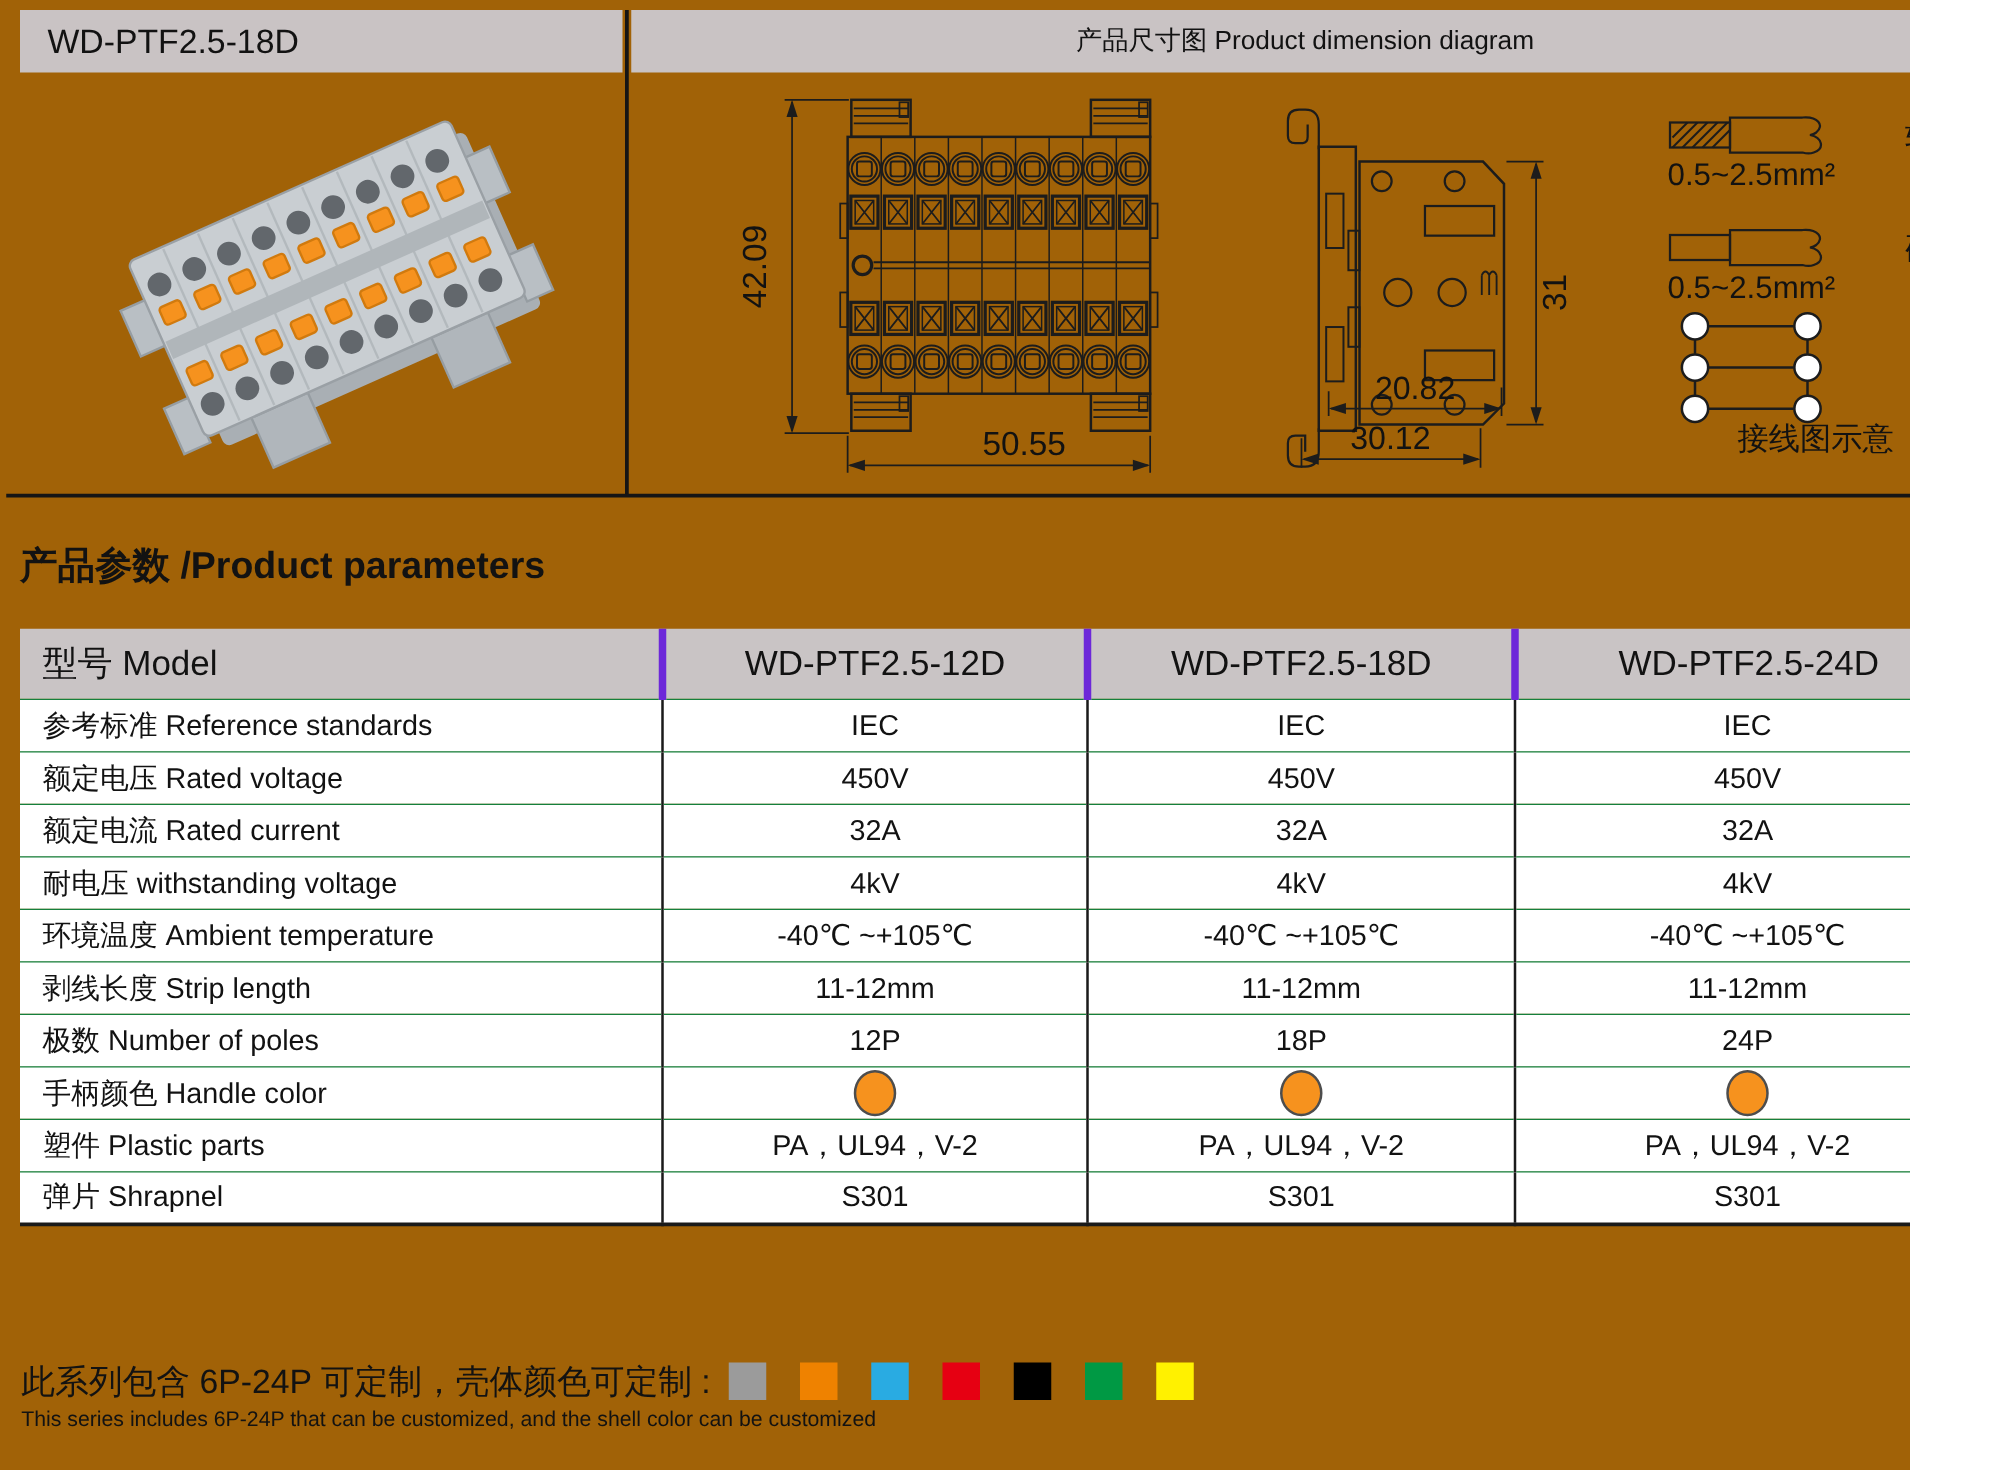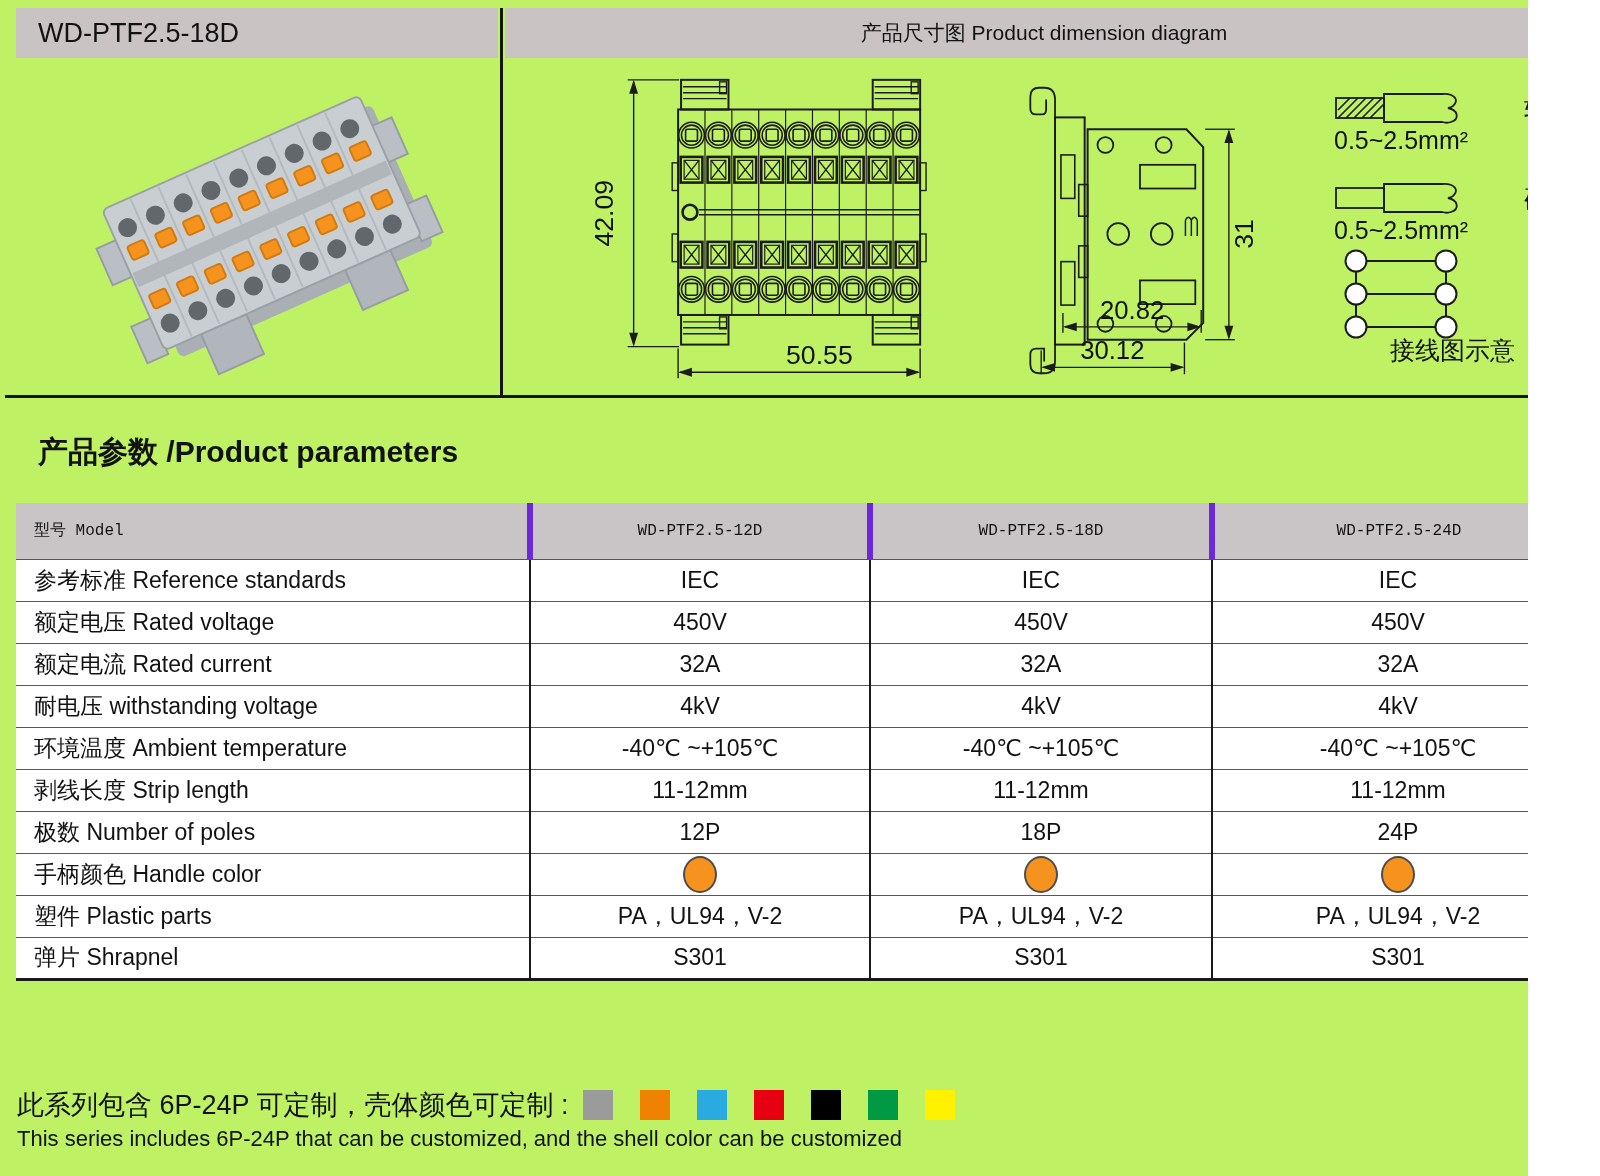--- a/index.html
+++ b/index.html
@@ -5,7 +5,7 @@
   * { margin:0; padding:0; box-sizing:border-box; }
   html,body { background:#fff; }
   .page {
-    position:relative; width:1528px; height:1176px; background:#bef264;
+    position:relative; width:1528px; height:1176px; background:#a16207;
     font-family:"Liberation Sans","DejaVu Sans",sans-serif; color:#121212; overflow:hidden;
   }
   

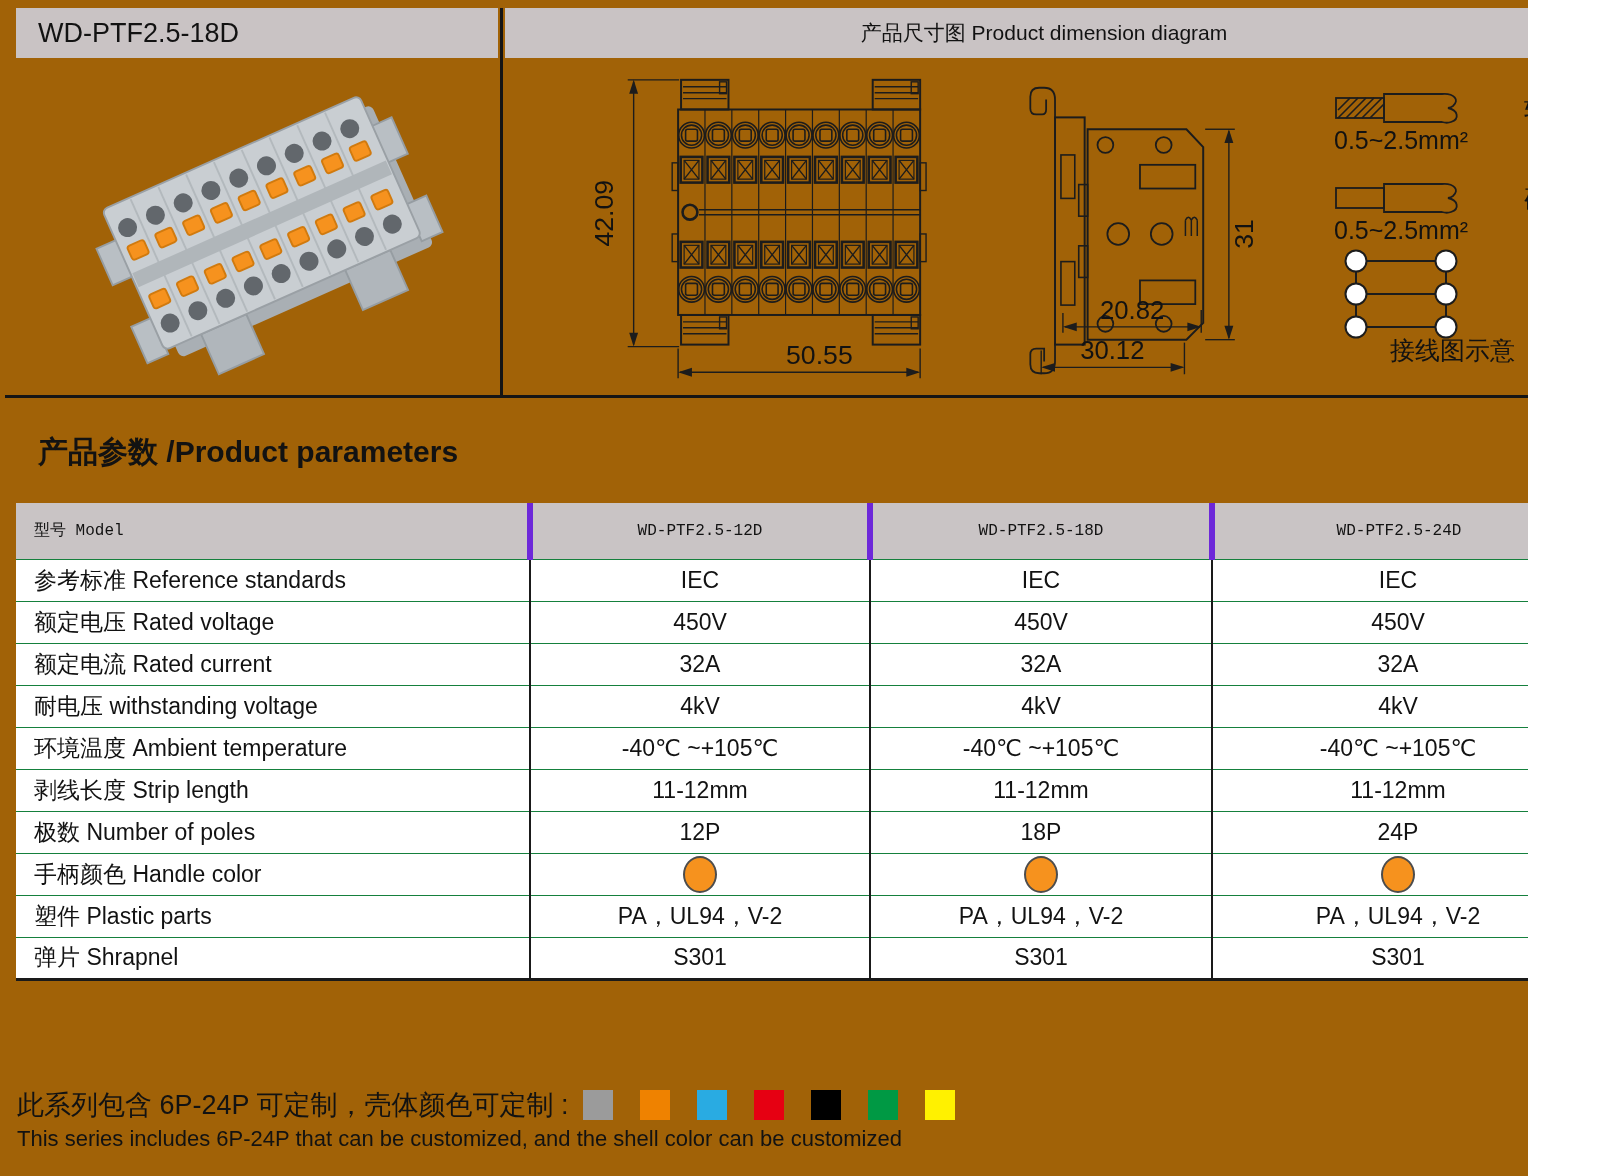--- a/index.html
+++ b/index.html
@@ -41,7 +41,7 @@
   .legend .lg-wiring-label { position:absolute; left:22px; top:252px; font-size:25px;margin-left:36px; }
 
   
-  .section-title { position:absolute; left:16px; top:432px; font-size:30px; font-weight:bold;margin-left:22px; }
+  .section-title { position:absolute; left:16px; top:432px; font-size:30px; font-weight:bold; }
   .param-table {
     position:absolute; left:16px; top:503px; width:1567px;
     border-collapse:collapse; table-layout:fixed;

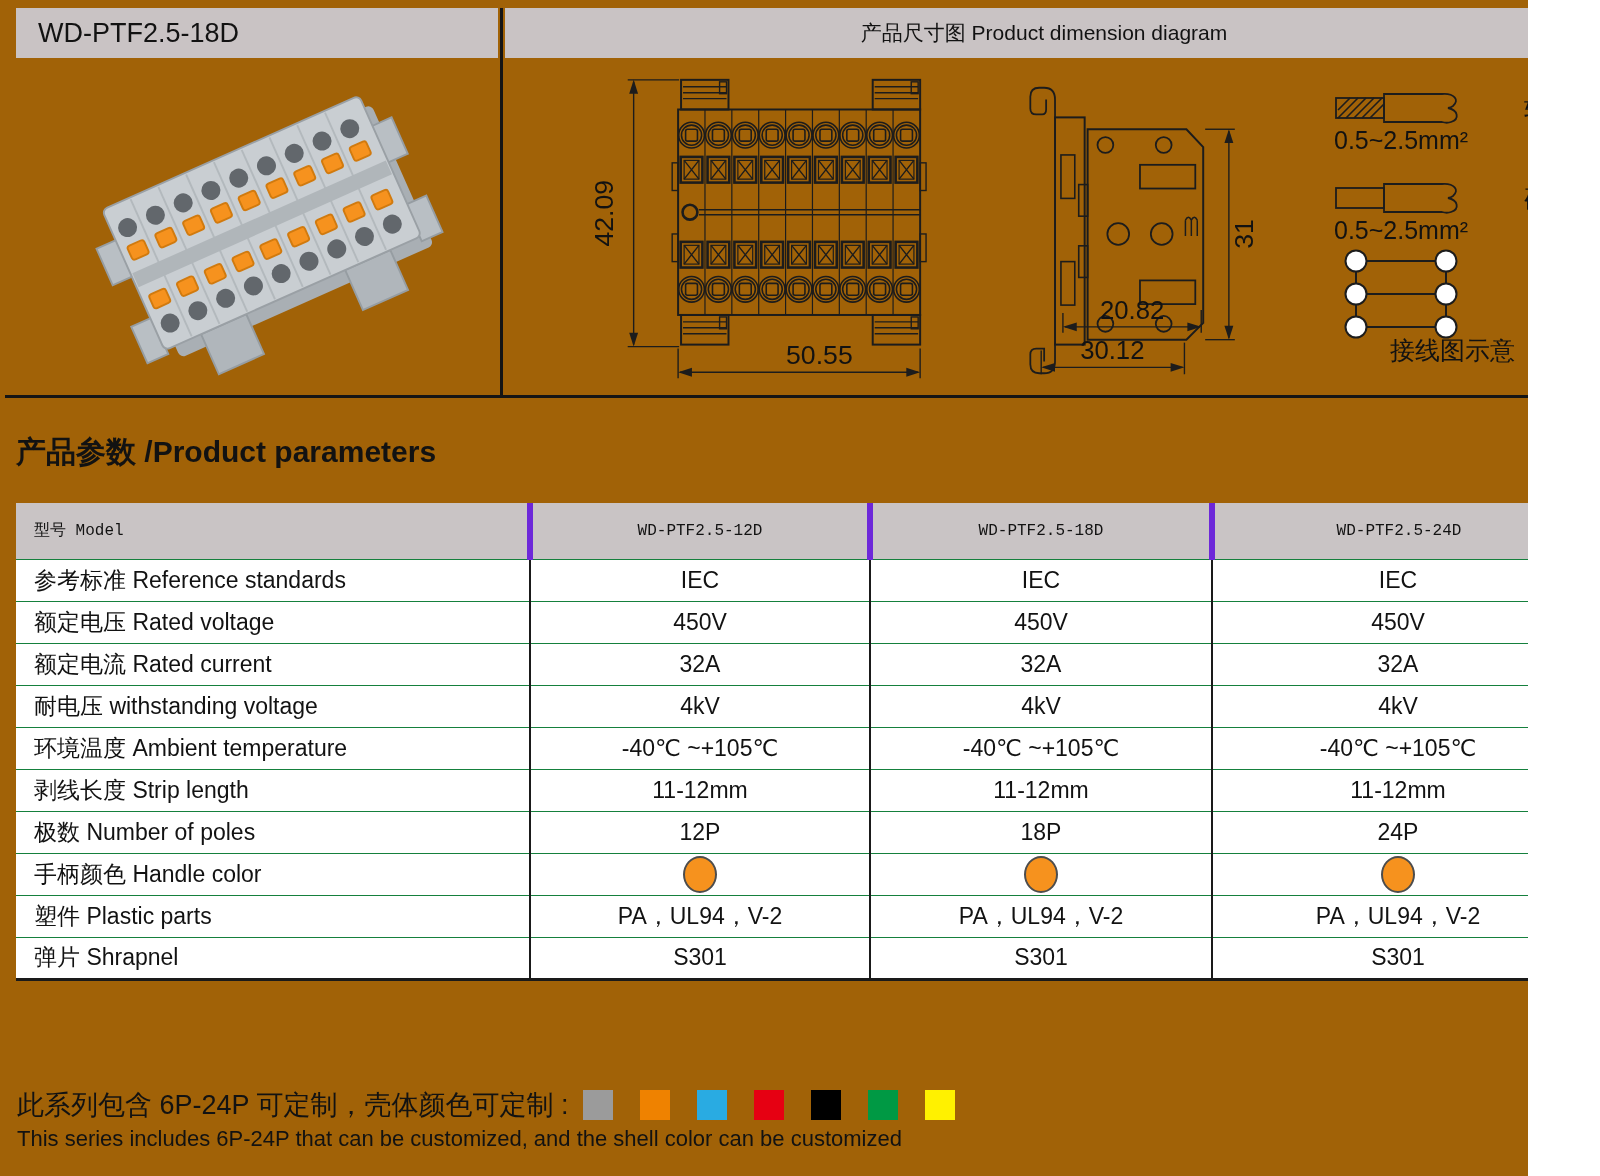--- a/index.html
+++ b/index.html
@@ -48,7 +48,7 @@
     border-bottom:3px solid #1a1a1a; font-size:23px;
   }
   .param-table thead th {
-    background:#c9c4c5; height:56px; font-weight:normal; font-size:16px; text-align:center;font-family:Liberation Mono, monospace;
+    background:#c9c4c5; height:56px; font-weight:normal; font-size:28px; text-align:center;
   }
   .param-table thead th:first-child { text-align:left; padding-left:18px; }
   .param-table thead th + th { border-left:6px solid #6d28d9; }

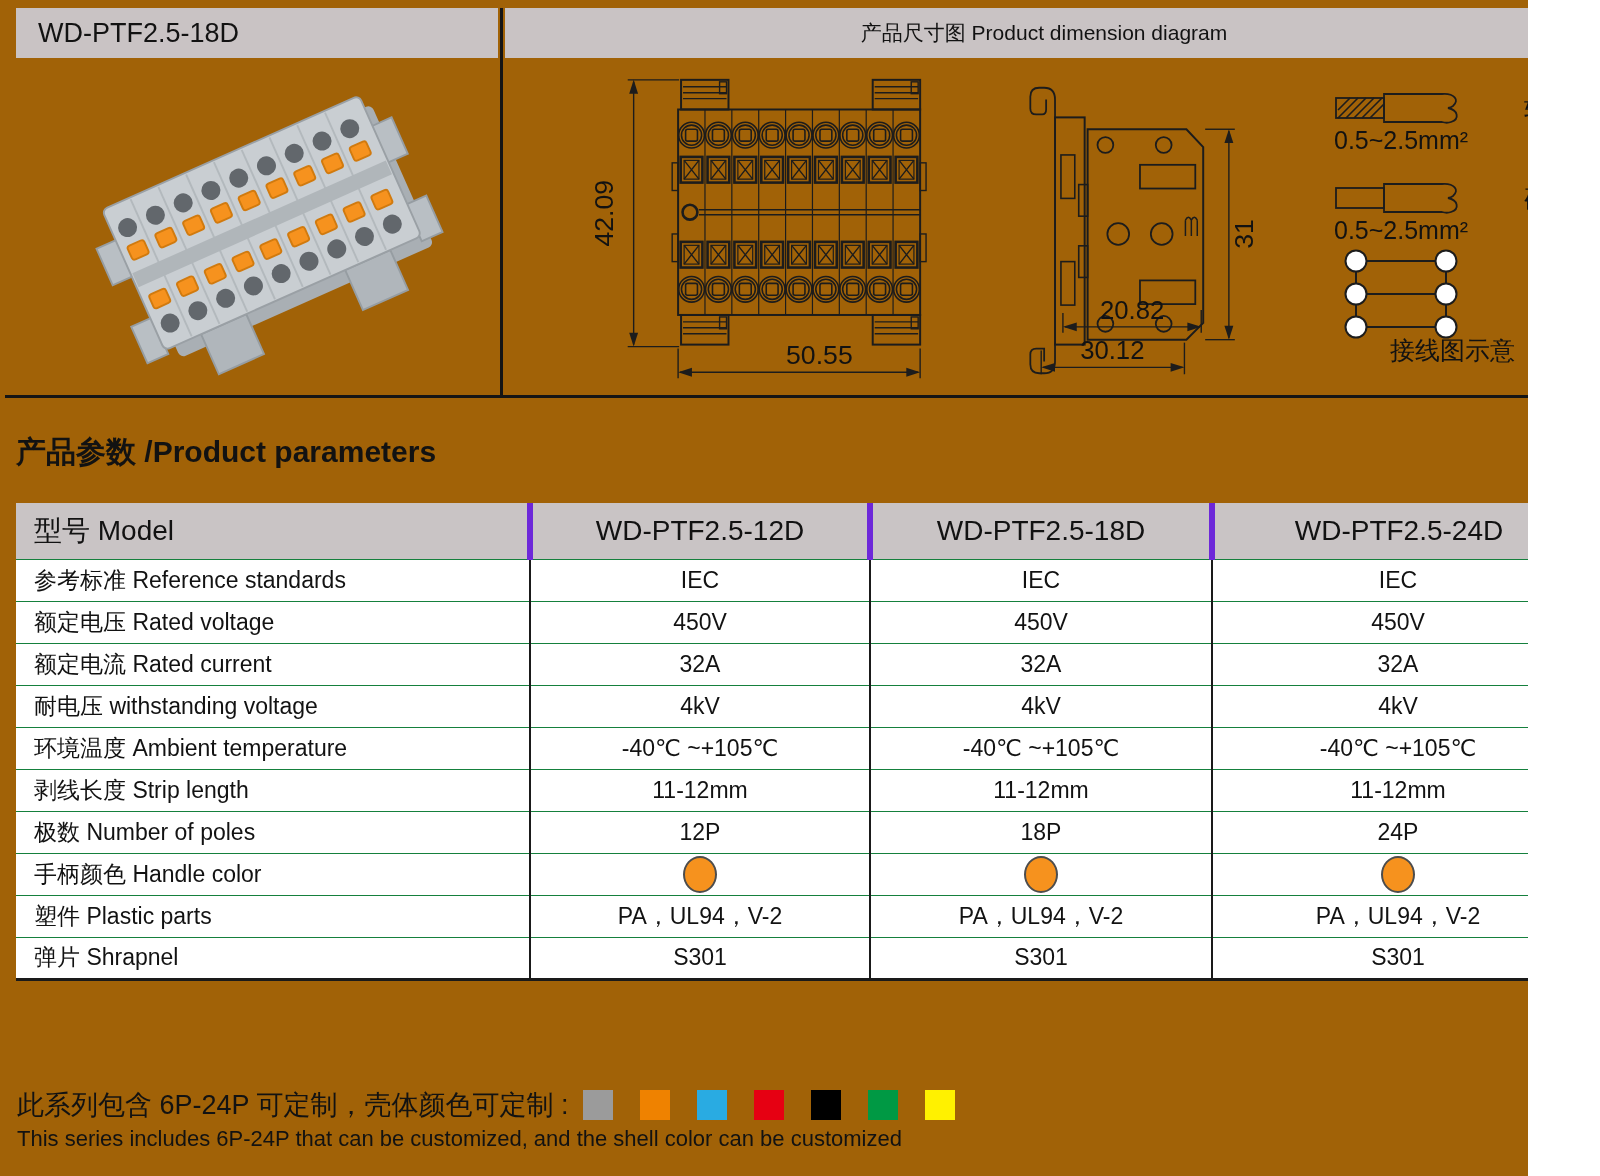--- a/index.html
+++ b/index.html
@@ -69,7 +69,7 @@
   }
   .swatch-row { display:flex; align-items:center; margin-left:14px; }
   .swatch { width:30px; height:30px; margin-right:27px; }
-  .footer-en { position:absolute; left:17px; top:1126px; font-size:22px; }
+  .footer-en { position:absolute; left:17px; top:1126px; font-size:17px; }
 </style>
 </head>
 <body>

